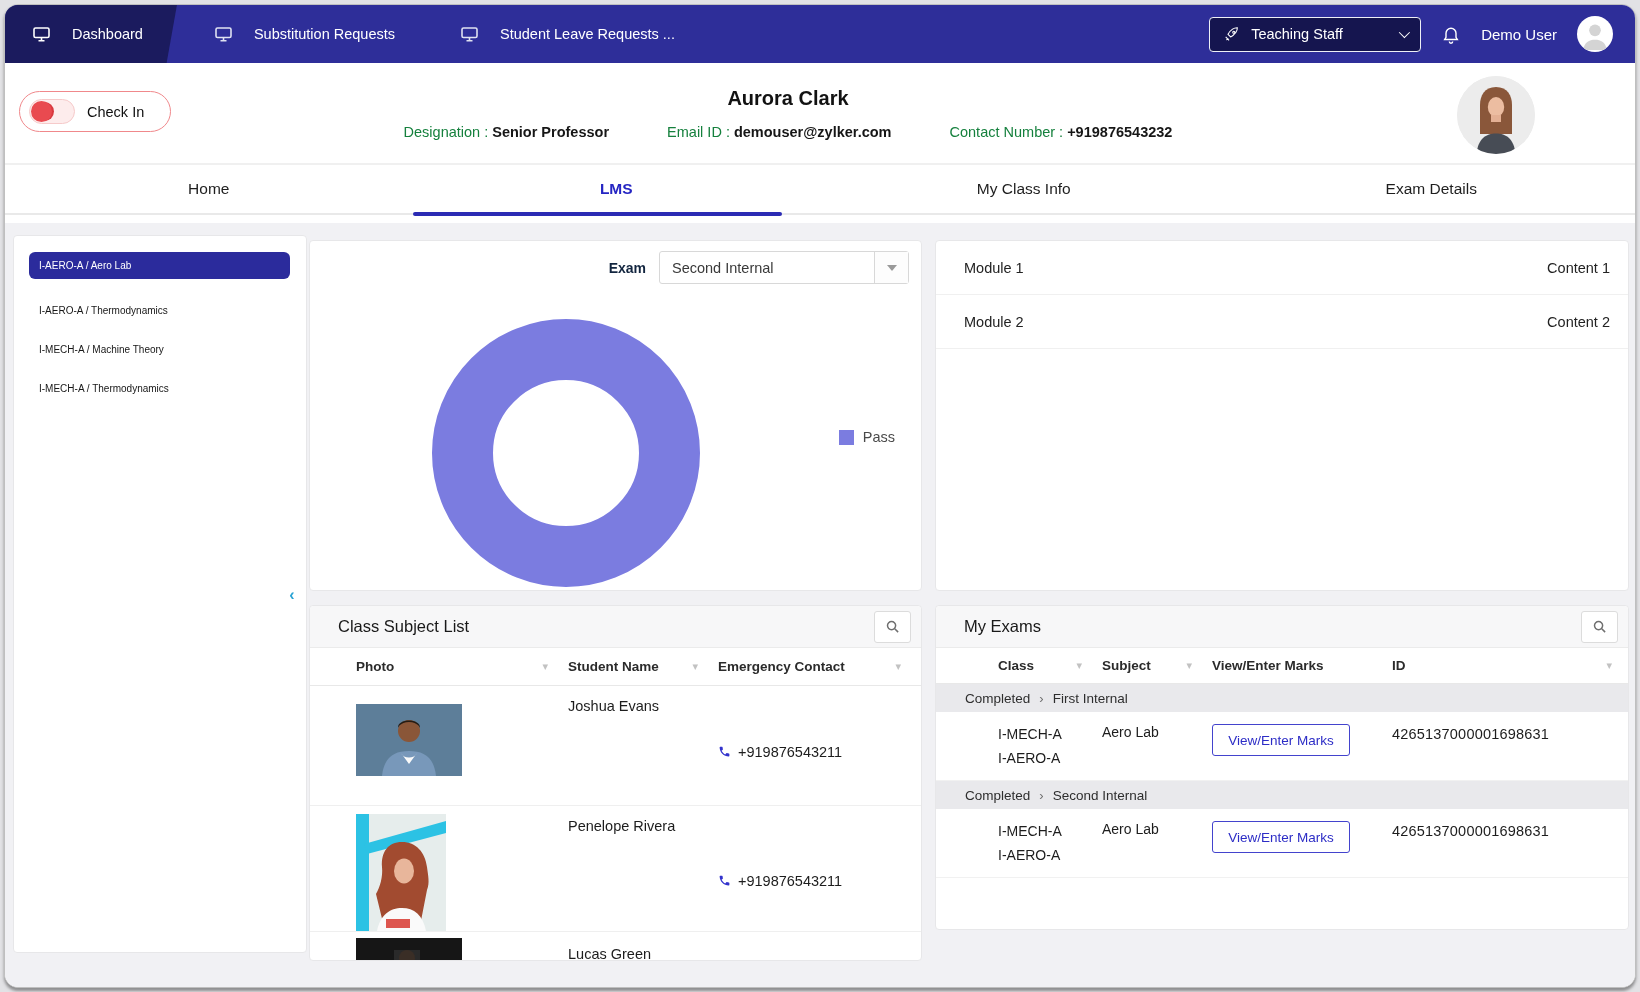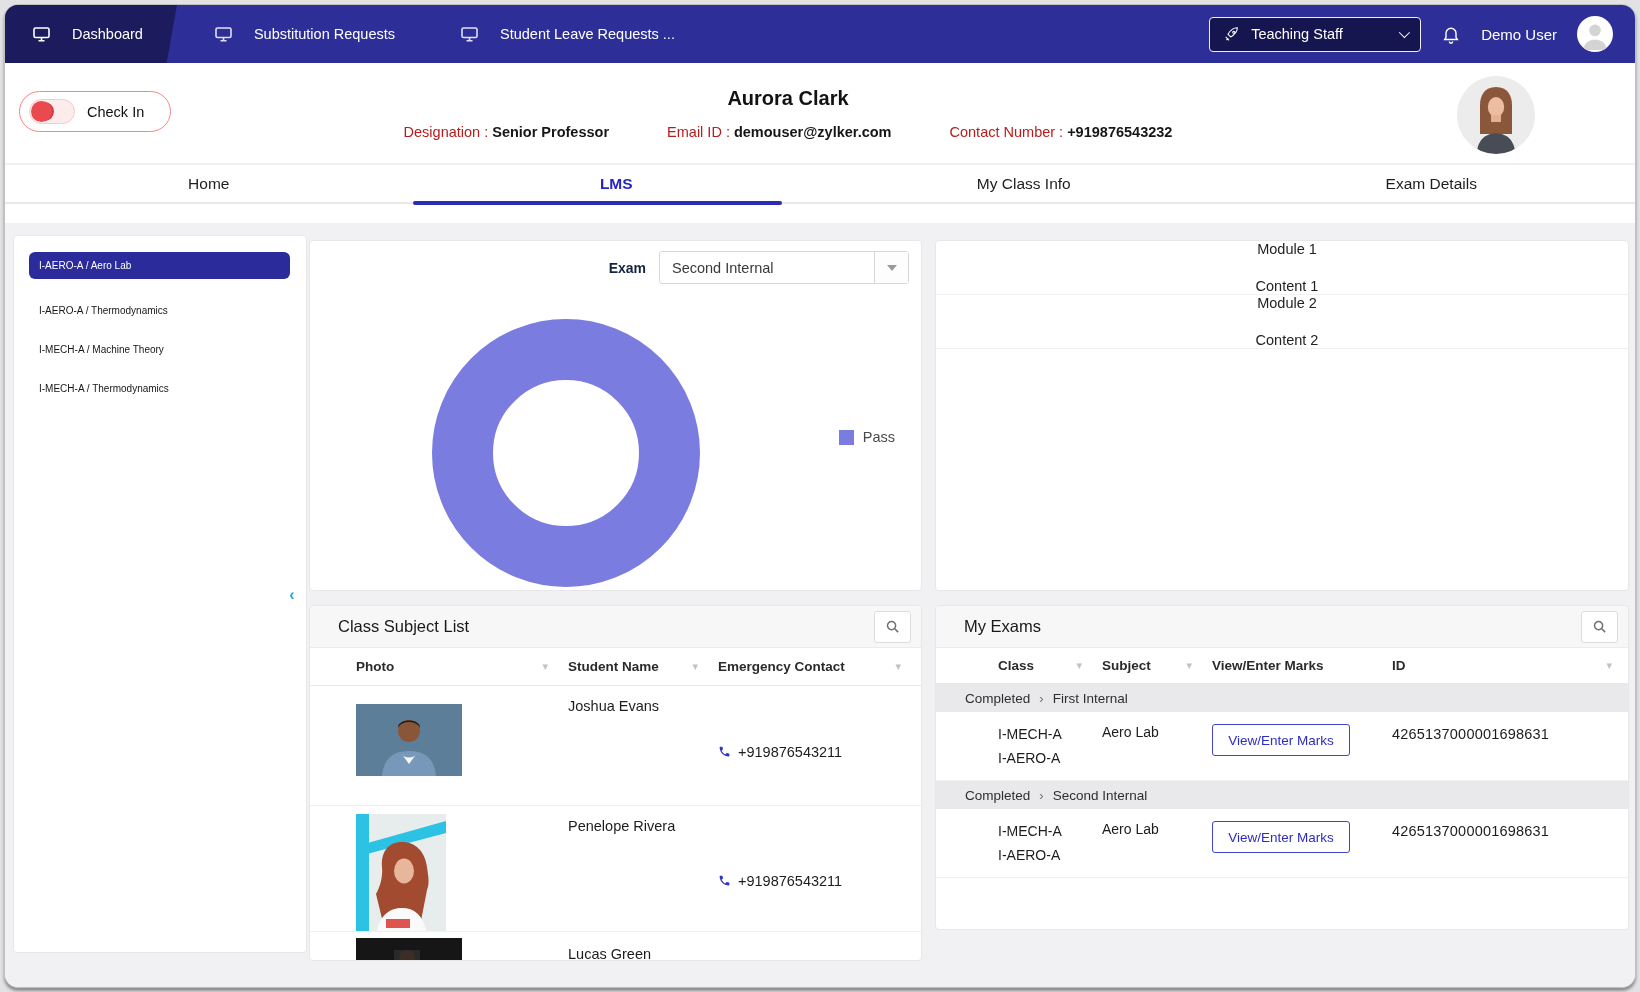--- a/index.html
+++ b/index.html
@@ -67,7 +67,7 @@
   .profile-center { position:absolute; left:0; right:64px; top:24px; text-align:center; }
   .profile-center h1 { font-size:20px; font-weight:700; color:#121212; }
   .profile-fields { margin-top:14px; display:flex; justify-content:center; gap:58px; font-size:14.5px; }
-  .pf-label { color:#b91c1c;text-align:right; }
+  .pf-label { color:#15803d;text-align:right; }
   .pf-value { color:#161616; font-weight:700; margin-left:4px; }
   .header-avatar {
     position:absolute; right:100px; top:13px; width:78px; height:78px;

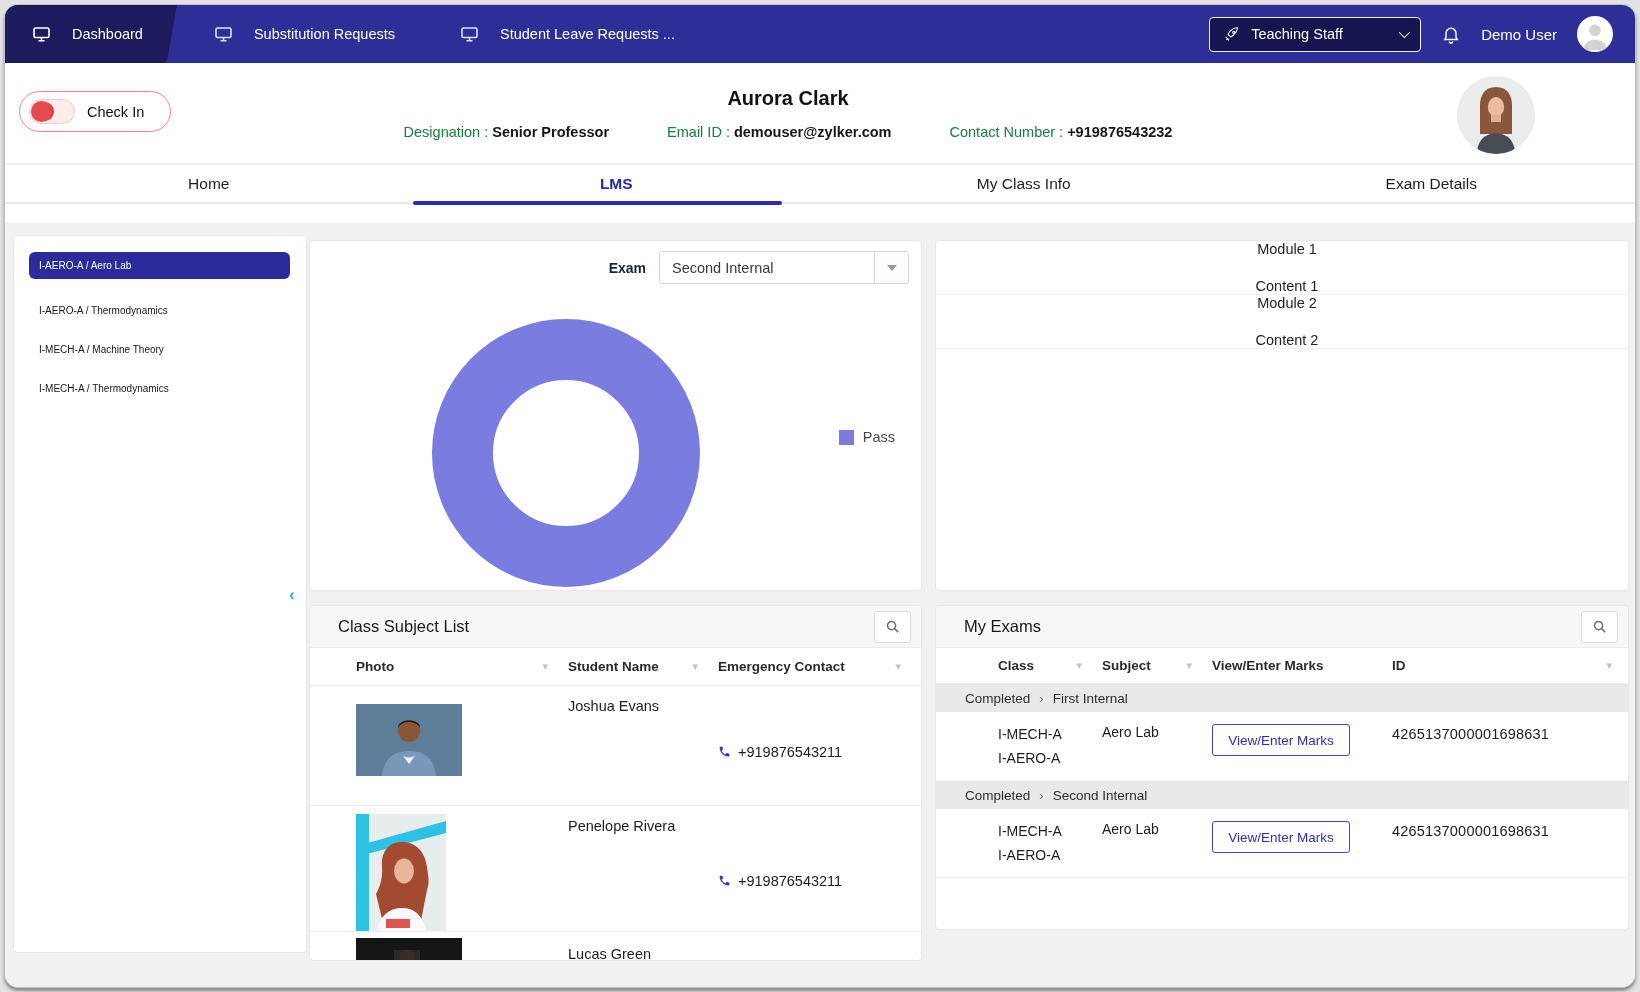--- a/index.html
+++ b/index.html
@@ -75,7 +75,7 @@
   }
 
   
-  .tabbar { position:absolute; top:160px; left:0; right:0; height:39px; background:#fff; display:flex; }
+  .tabbar { position:absolute; top:160px; left:0; right:0; height:50px; background:#fff; display:flex; }
   .tab {
     flex:1; display:flex; align-items:center; justify-content:center;
     font-size:15.5px; color:#1e1e1e; position:relative; cursor:pointer;

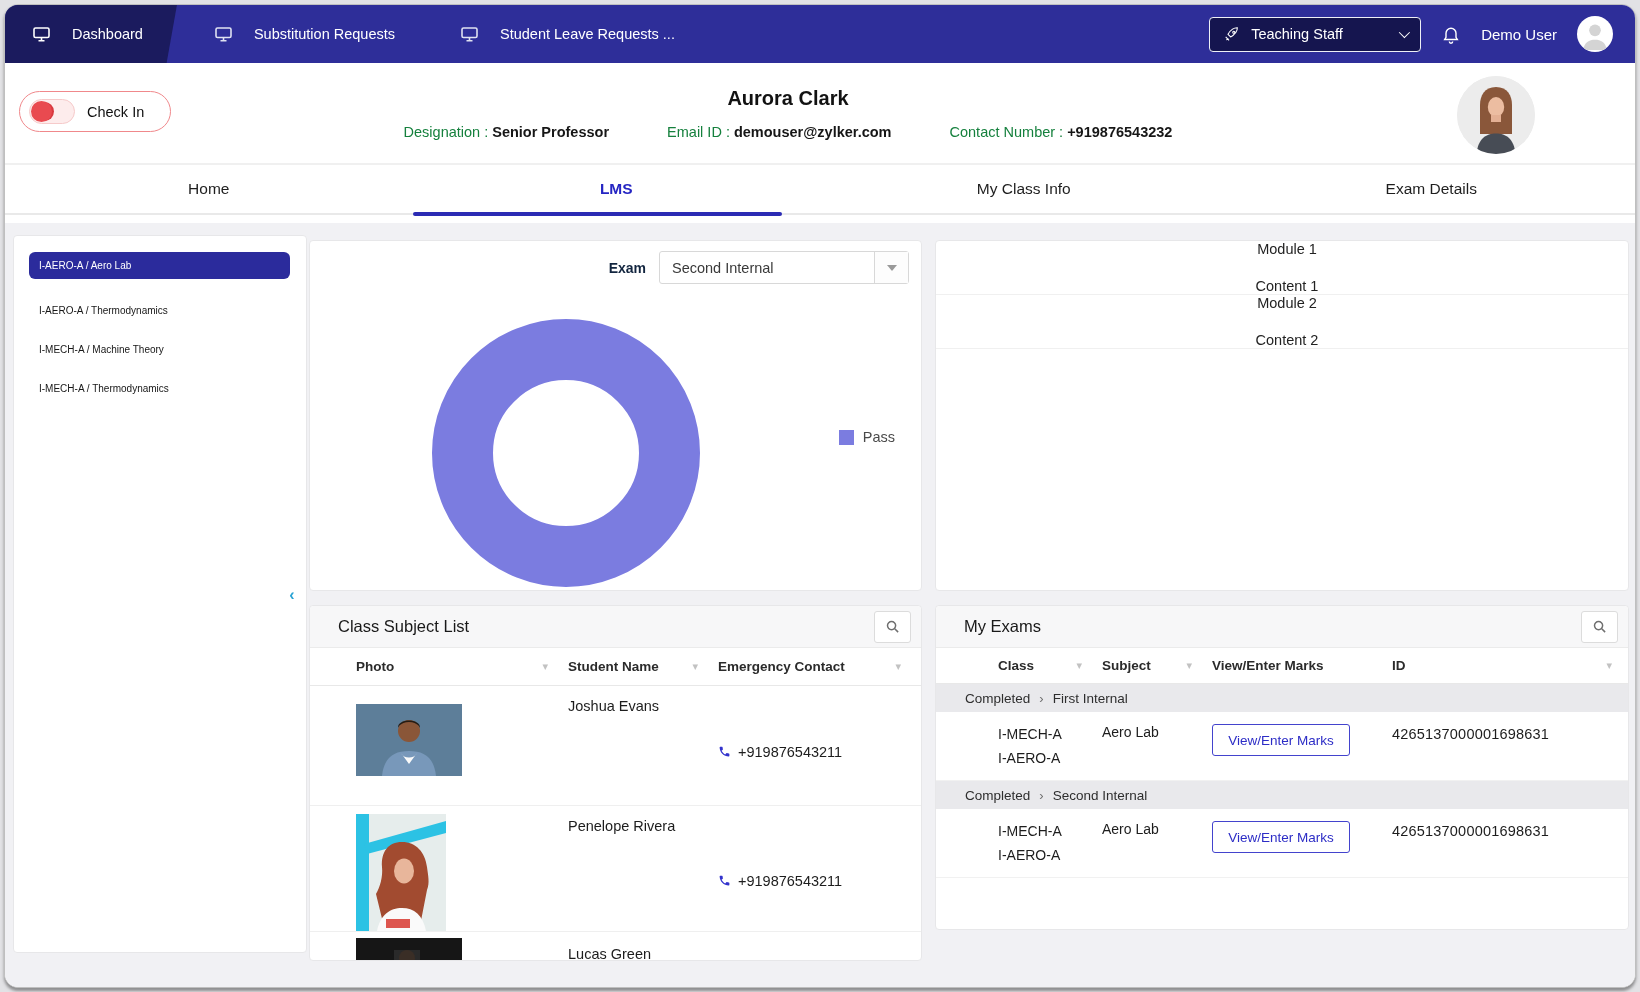--- a/index.html
+++ b/index.html
@@ -140,7 +140,7 @@
   .lesson-card .panel-head { height:48px; }
   .lesson-row {
     height:54px; display:flex; align-items:center; justify-content:space-between;
-    padding:0 18px 0 28px; font-size:14.5px; color:#222; border-bottom:1px solid #f0f0f0;flex-direction:column;
+    padding:0 18px 0 28px; font-size:14.5px; color:#222; border-bottom:1px solid #f0f0f0;
   }
 
   

